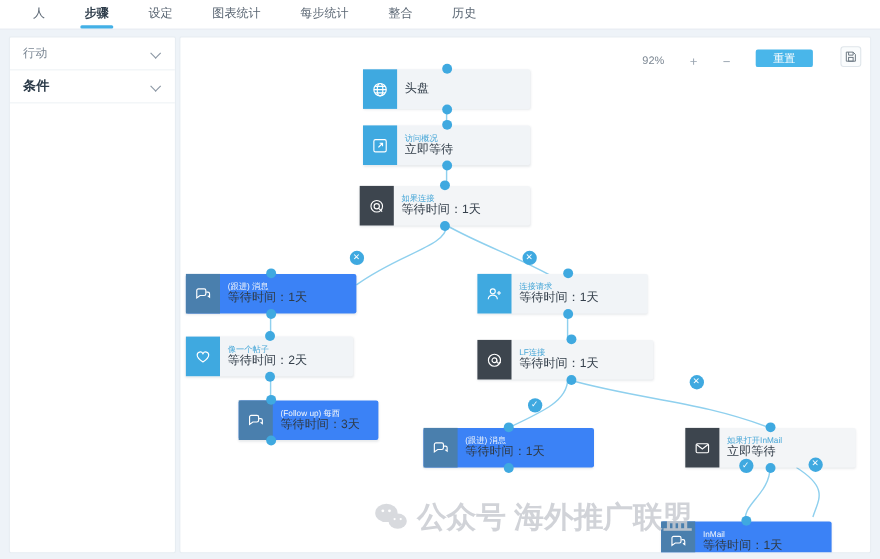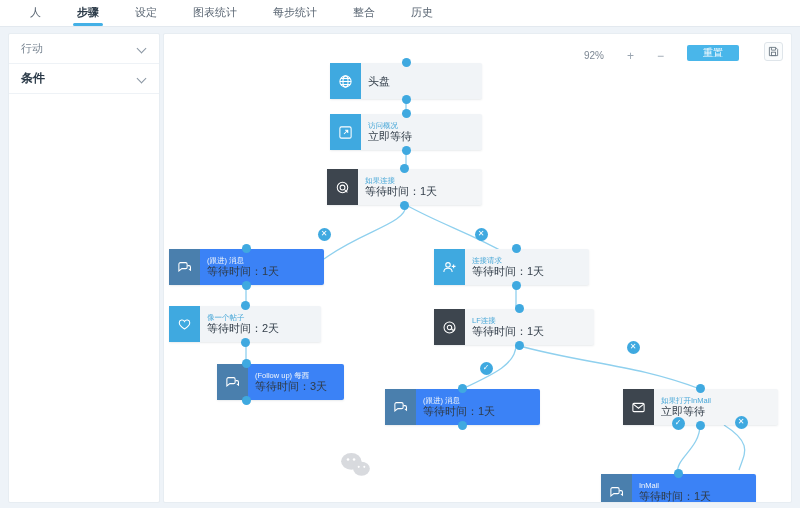--- a/index.html
+++ b/index.html
@@ -357,6 +357,7 @@
       <circle cx="20" cy="16" r="1.1" fill="#fff"></circle>
         <circle cx="26" cy="16" r="1.1" fill="#fff"></circle>
     </svg>
+    <span>公众号  海外推广联盟</span>
   </div>
 
 </div>

